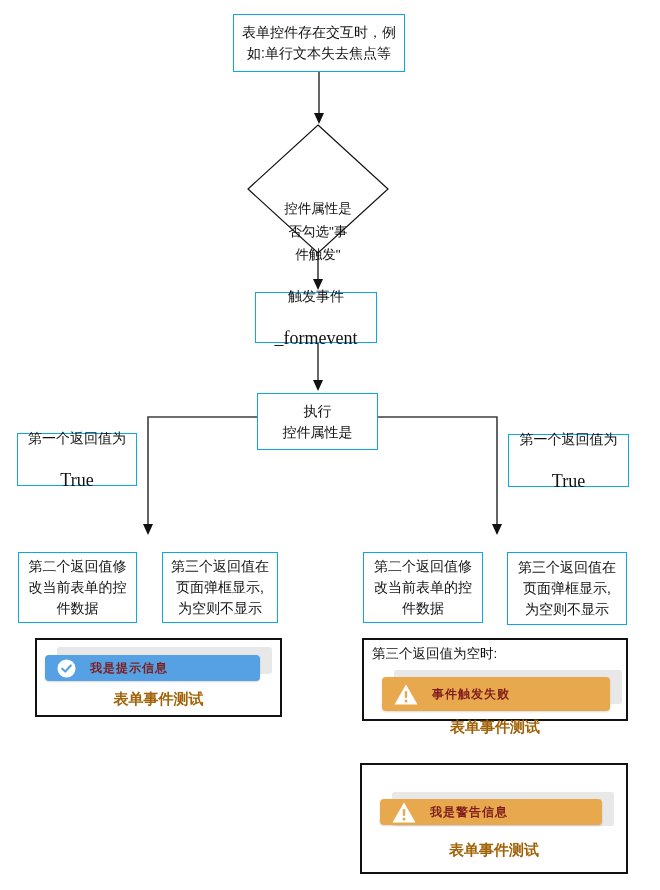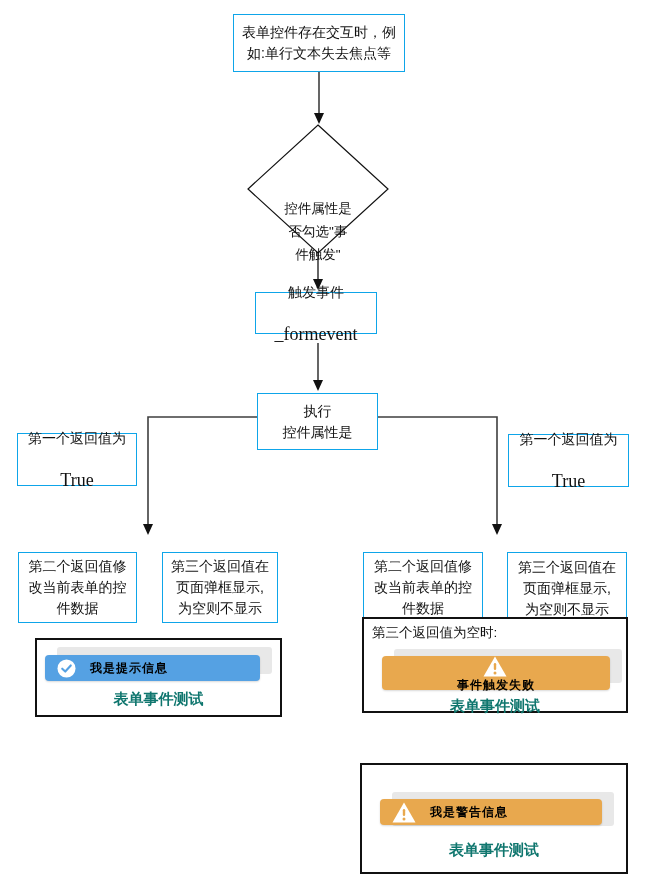--- a/index.html
+++ b/index.html
@@ -106,7 +106,7 @@
 否勾选"事
 件触发"</div>
 
-  <div class="node two-line" style="left:255px;top:292px;width:122px;height:42px;">
+  <div class="node two-line" style="left:255px;top:292px;width:122px;height:51px;">
     <div>
       <span>触发事件</span>
       <span class="serif">_formevent</span>

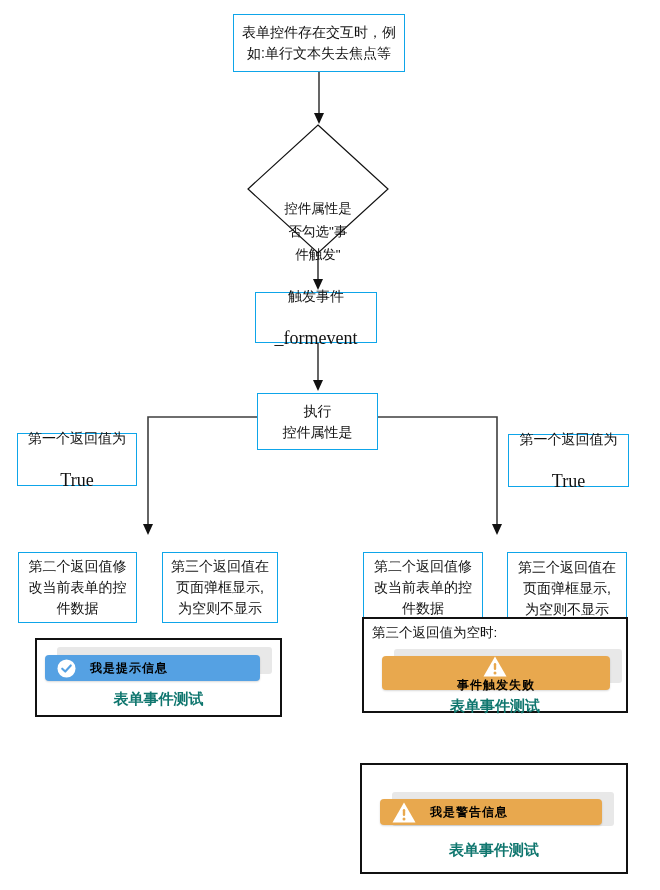--- a/index.html
+++ b/index.html
@@ -158,7 +158,7 @@
     <div class="caption" style="top:50px;">表单事件测试</div>
   </div>
 
-  <div class="card" style="left:362px;top:617px;width:266px;height:96px;">
+  <div class="card" style="left:362px;top:638px;width:266px;height:83px;">
     <div class="card-title">第三个返回值为空时:</div>
     <div class="ghost" style="left:30px;top:30px;width:228px;height:34px;"></div>
     <div class="toast toast-warning" style="left:18px;top:37px;width:228px;height:34px;flex-direction:column;">

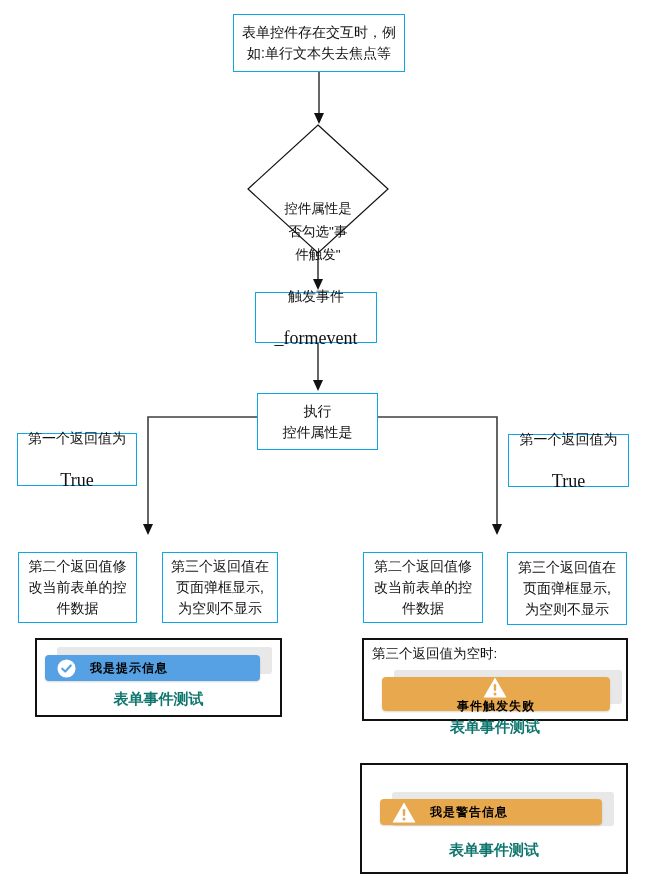--- a/index.html
+++ b/index.html
@@ -55,7 +55,7 @@
     position:absolute;
     border-radius:4px;
     display:flex;align-items:center;
-    color:#000000;
+    color:#7f1d1d;
     font-size:12px;font-weight:600;
     letter-spacing:1px;
     z-index:2;

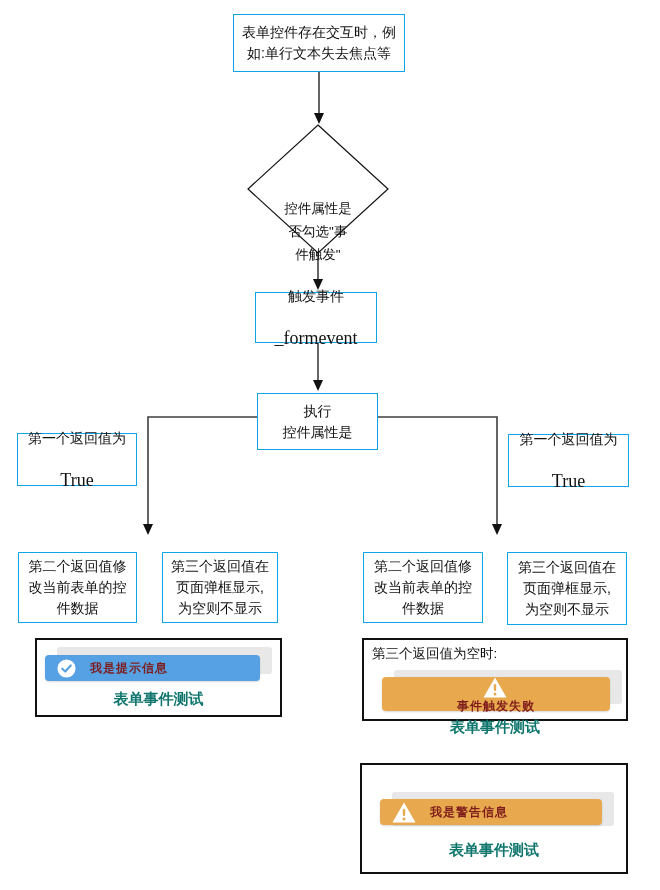--- a/index.html
+++ b/index.html
@@ -71,7 +71,7 @@
   .caption{
     position:absolute;left:0;right:0;
     text-align:center;
-    font-size:15px;font-weight:bold;color:#0f766e;
+    font-size:15px;font-weight:bold;color:#a16207;
   }
 </style>
 </head>

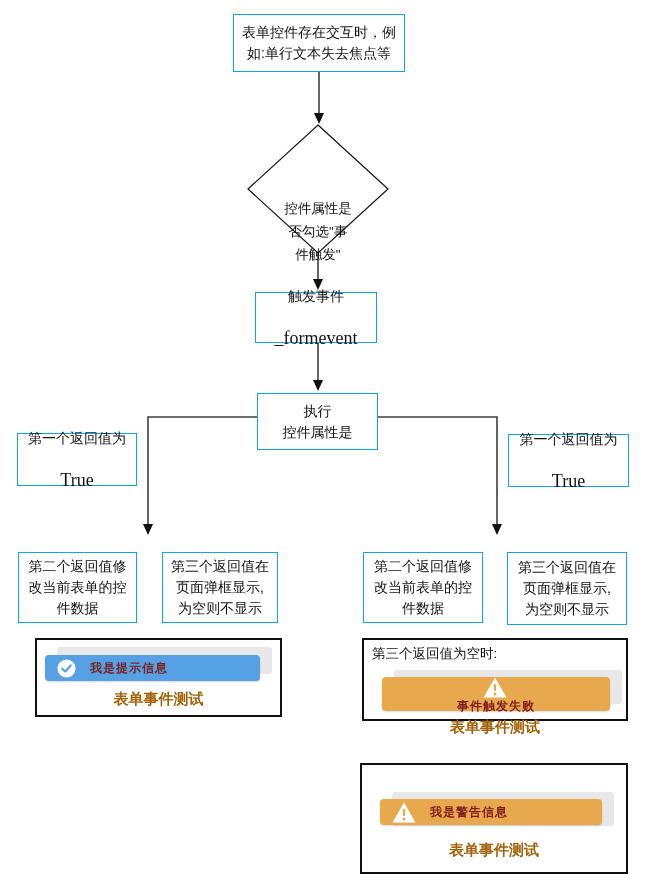--- a/index.html
+++ b/index.html
@@ -161,7 +161,7 @@
   <div class="card" style="left:362px;top:638px;width:266px;height:83px;">
     <div class="card-title">第三个返回值为空时:</div>
     <div class="ghost" style="left:30px;top:30px;width:228px;height:34px;"></div>
-    <div class="toast toast-warning" style="left:18px;top:37px;width:228px;height:34px;flex-direction:column;">
+    <div class="toast toast-warning" style="left:18px;top:37px;width:228px;height:34px;">
       <span class="toast-icon">
         <svg width="24" height="21" viewBox="0 0 24 21">
           <path d="M12 0.5 L23.5 20.5 L0.5 20.5 Z" fill="#fff" stroke-linejoin="round"></path>

